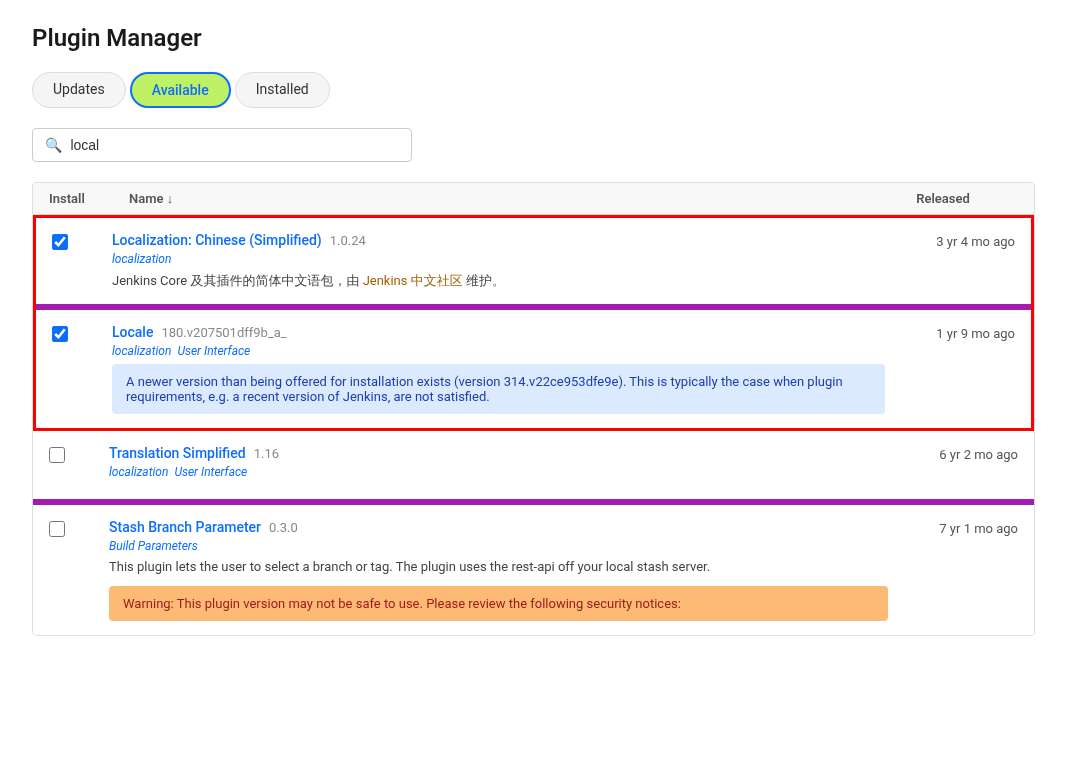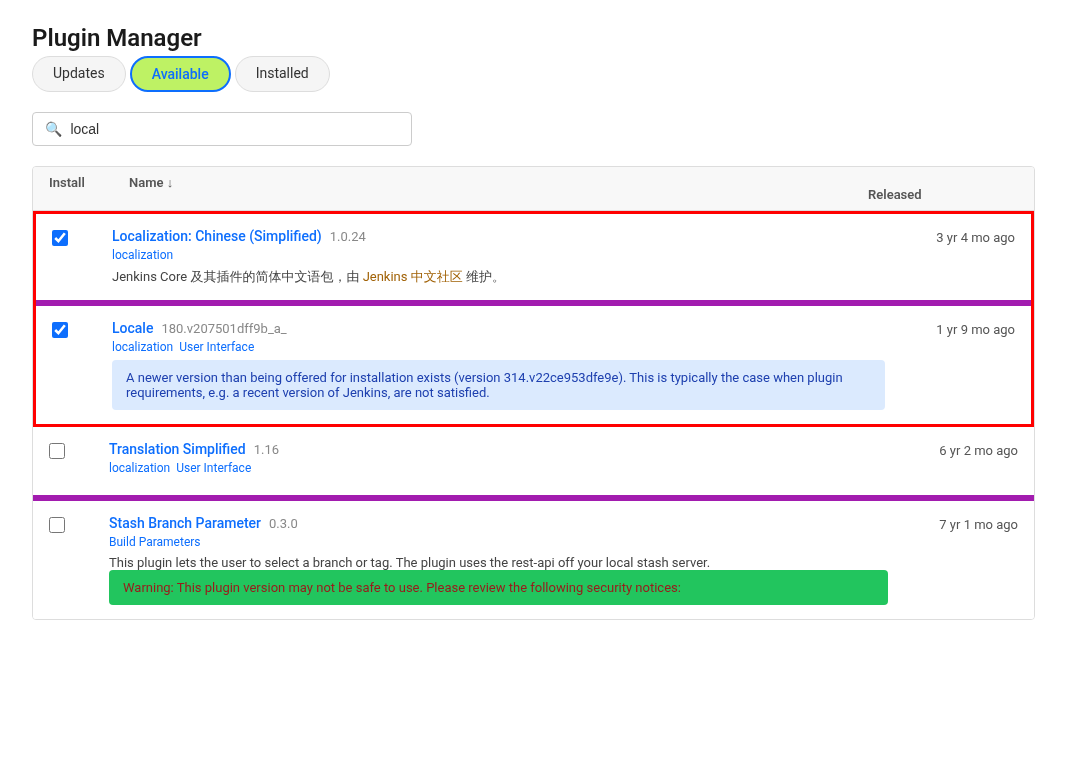--- a/index.html
+++ b/index.html
@@ -16,7 +16,7 @@
     .page-title {
       font-size: 24px;
       font-weight: 600;
-      margin-bottom: 4px;
+      margin-bottom: 20px;
       color: #1a1a1a;
     }
     .tabs {

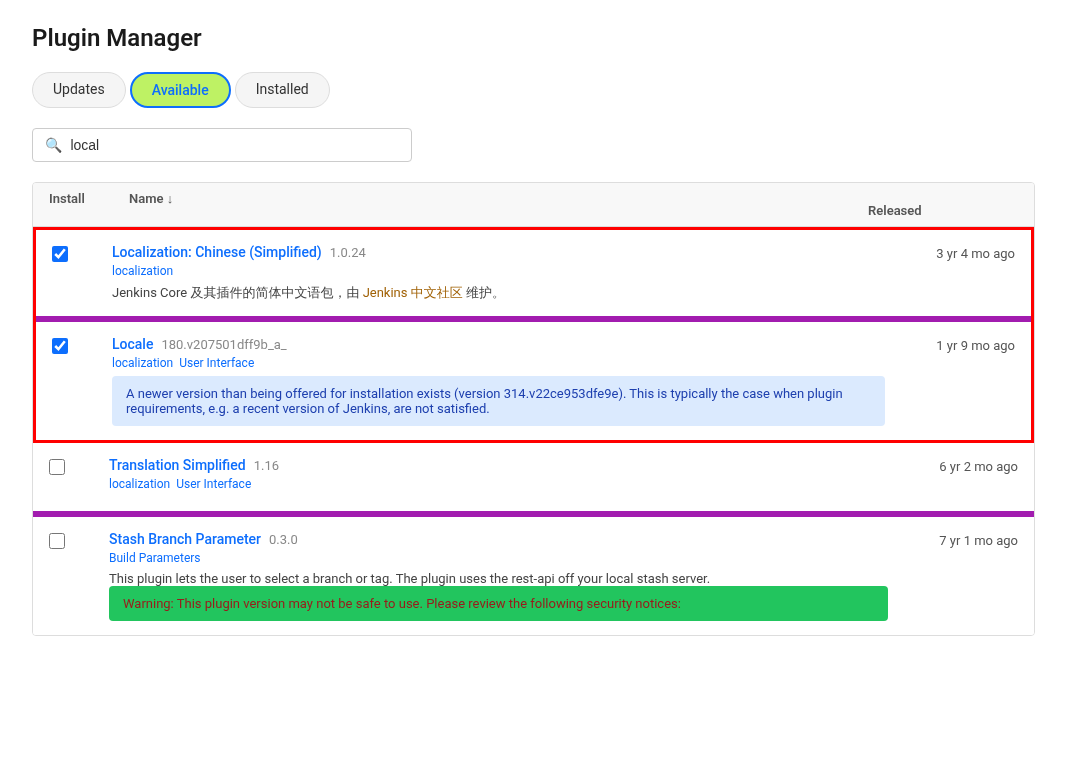--- a/index.html
+++ b/index.html
@@ -74,7 +74,7 @@
     }
     .col-install { width: 80px; }
     .col-name { flex: 1; }
-    .col-released { width: 150px; text-align: left; margin-top: 12px; }
+    .col-released { width: 150px; text-align: center; }
     .plugin-list {
       border: 1px solid #ddd;
       border-radius: 4px;

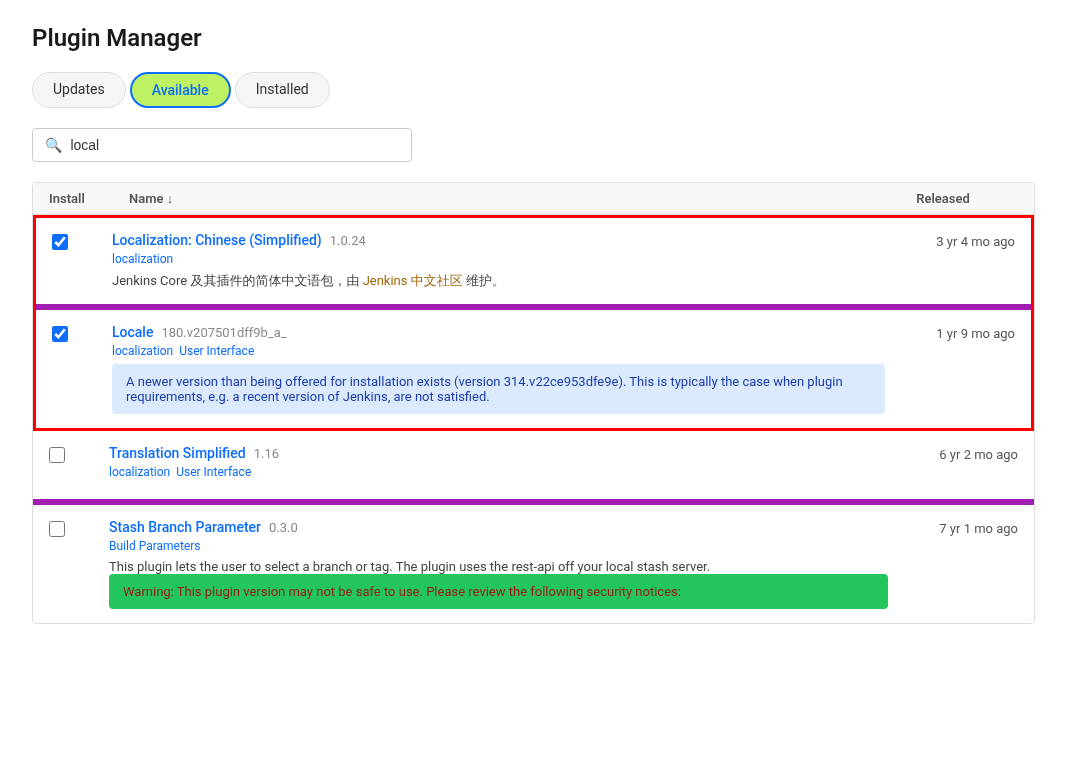--- a/index.html
+++ b/index.html
@@ -113,6 +113,7 @@
       display: flex;
       gap: 6px;
       margin-bottom: 6px;
+      font-style: italic;
     }
     .tag {
       color: #0d6efd;

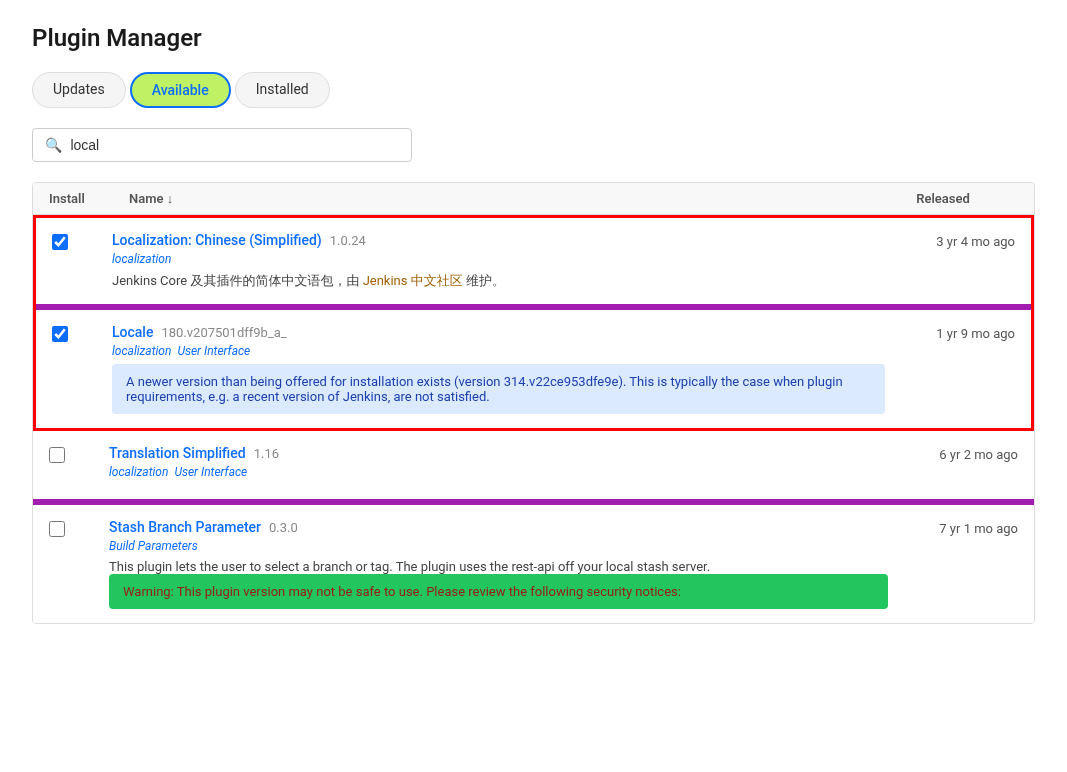--- a/index.html
+++ b/index.html
@@ -146,10 +146,10 @@
       color: #1e40af;
     }
     .warning-box-red {
-      background: #22c55e;
+      background: #fdba74;
       border-radius: 4px;
       padding: 10px 14px;
-      margin-top: 0;
+      margin-top: 12px;
       font-size: 13px;
       color: #991b1b;
     }

